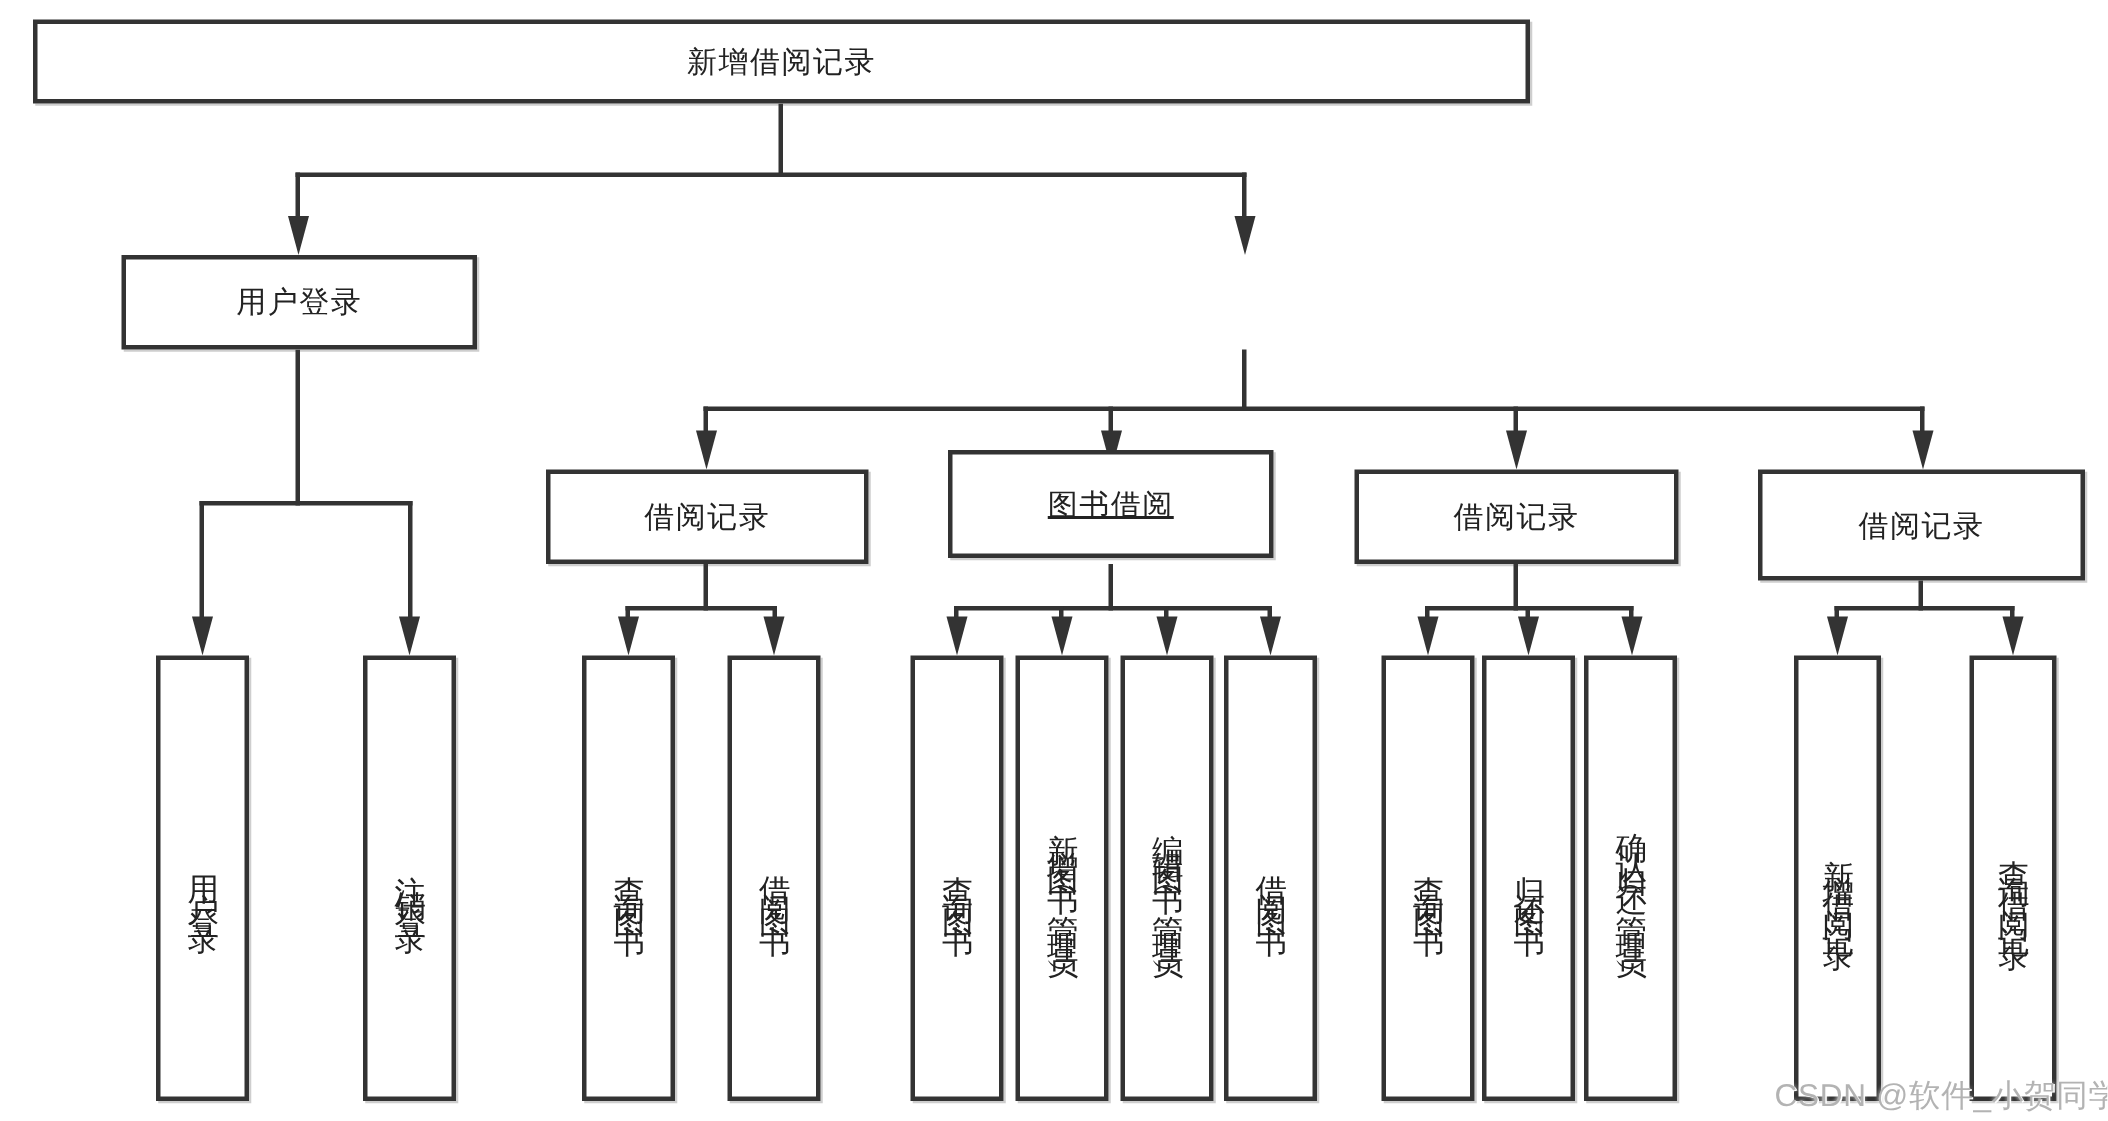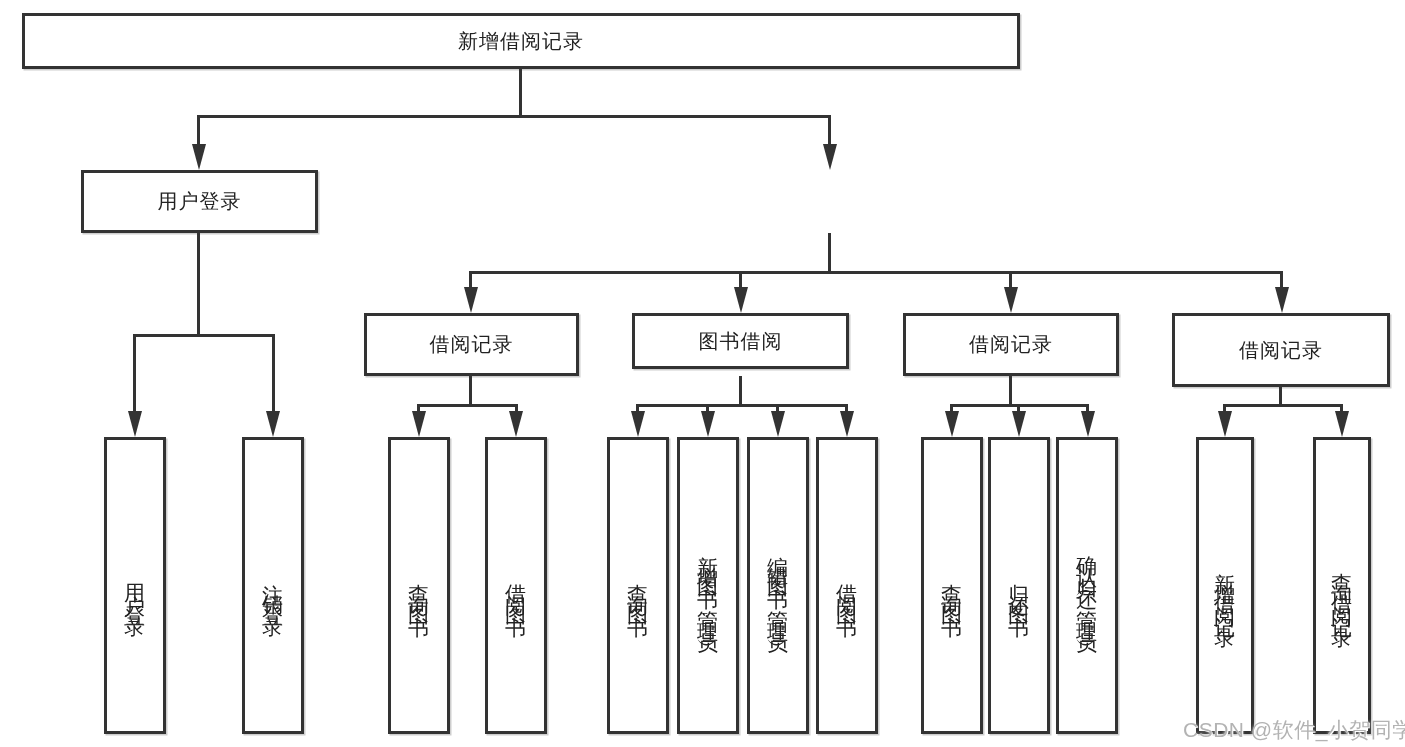--- a/index.html
+++ b/index.html
@@ -106,7 +106,7 @@
   </div>
 
   <div class="box" style="left:364px; top:313px; width:215px; height:63px;">借阅记录</div>
-  <div class="box" style="left:632px; top:313px; width:217px; height:56px;">图书借阅</div>
+  <div class="box" style="left:632px; top:300px; width:217px; height:72px;text-decoration:underline;">图书借阅</div>
   <div class="box" style="left:903px; top:313px; width:216px; height:63px;">借阅记录</div>
   <div class="box" style="left:1172px; top:313px; width:218px; height:74px;">借阅记录</div>
 

